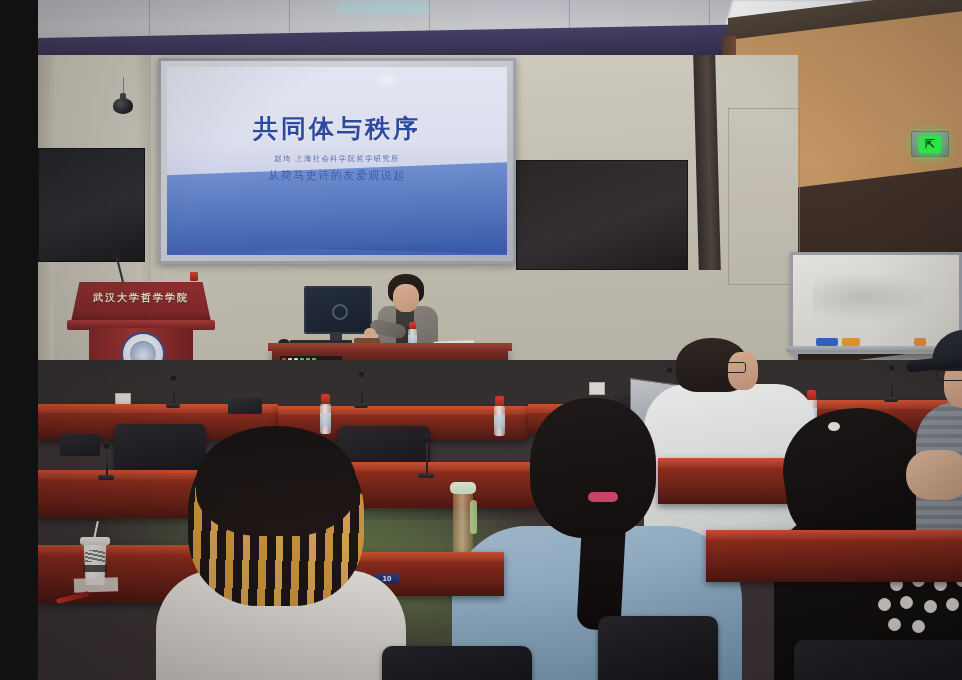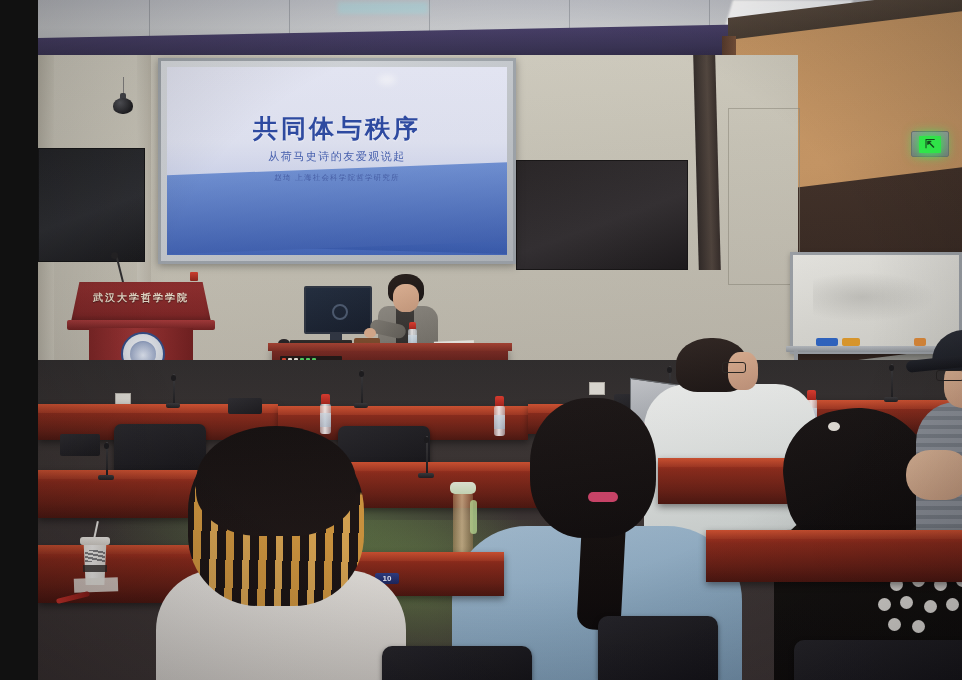--- a/index.html
+++ b/index.html
@@ -369,8 +369,8 @@
       <div id="screen-glare"></div>
       <div id="slide-text">
         <div id="slide-title">共同体与秩序</div>
+        <div id="slide-author">赵琦  上海社会科学院哲学研究所</div>
         <div id="slide-subtitle">从荷马史诗的友爱观说起</div>
-        <div id="slide-author">赵琦  上海社会科学院哲学研究所</div>
       </div>
     </div>
   </div>

